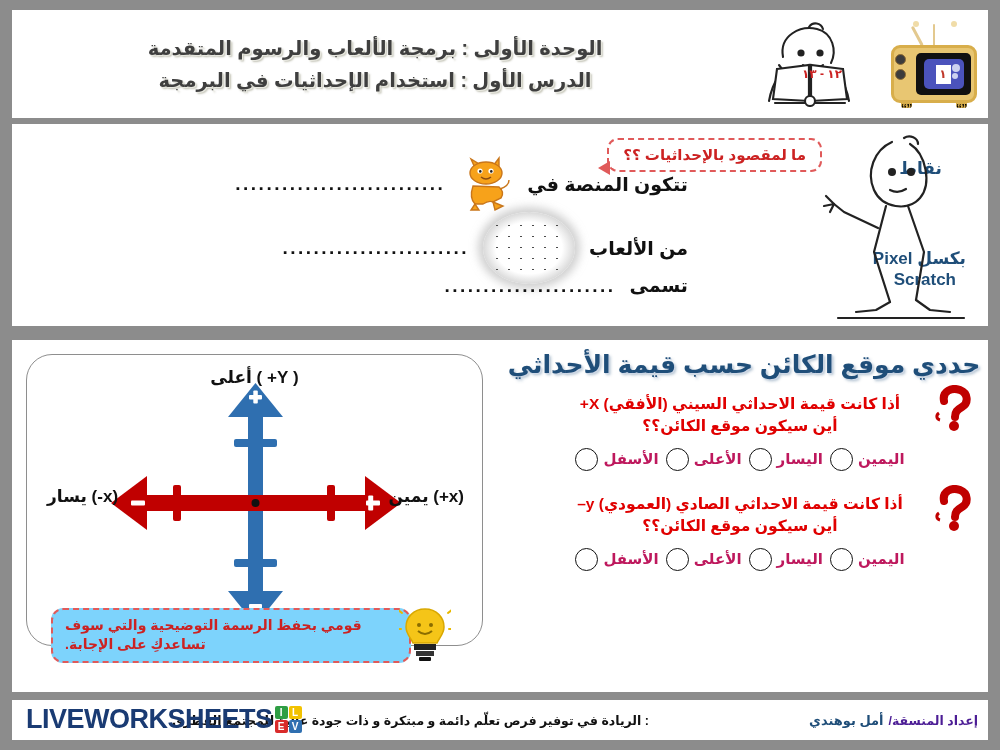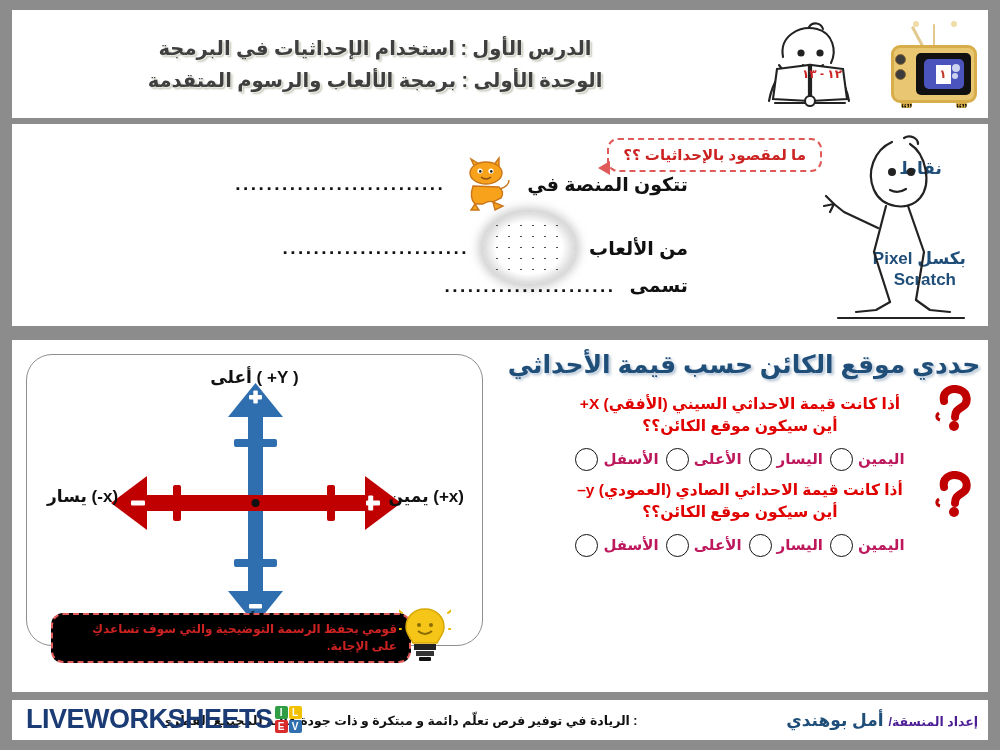--- a/index.html
+++ b/index.html
@@ -234,8 +234,8 @@
     </div>
 
     <div class="hdr-mid">
+      <div class="hdr-title">الوحدة الأولى : برمجة الألعاب والرسوم المتقدمة</div>
       <div class="hdr-title">الدرس الأول : استخدام الإحداثيات في البرمجة</div>
-      <div class="hdr-title">الوحدة الأولى : برمجة الألعاب والرسوم المتقدمة</div>
     </div>
 
   </div>

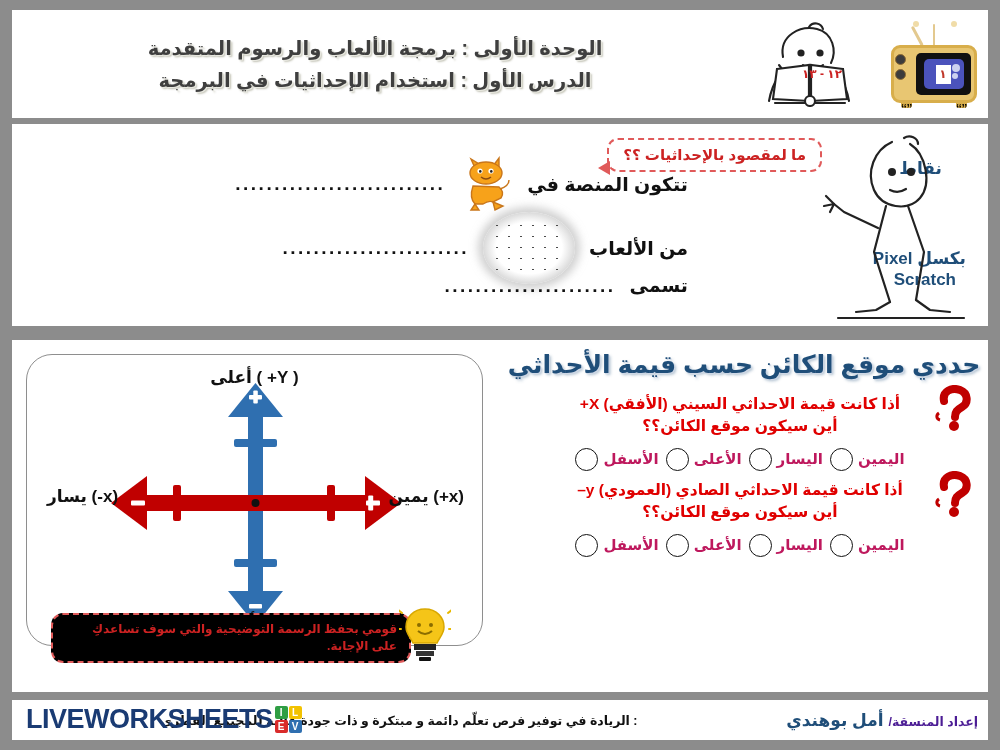--- a/index.html
+++ b/index.html
@@ -342,7 +342,7 @@
         </div>
       </div>
 
-      <div class="qblock" style="margin-top:8px;">
+      <div class="qblock" style="margin-top:22px;">
         <div class="qtext">
           <span class="qmark">
             <svg width="42" height="48" viewBox="0 0 42 48">

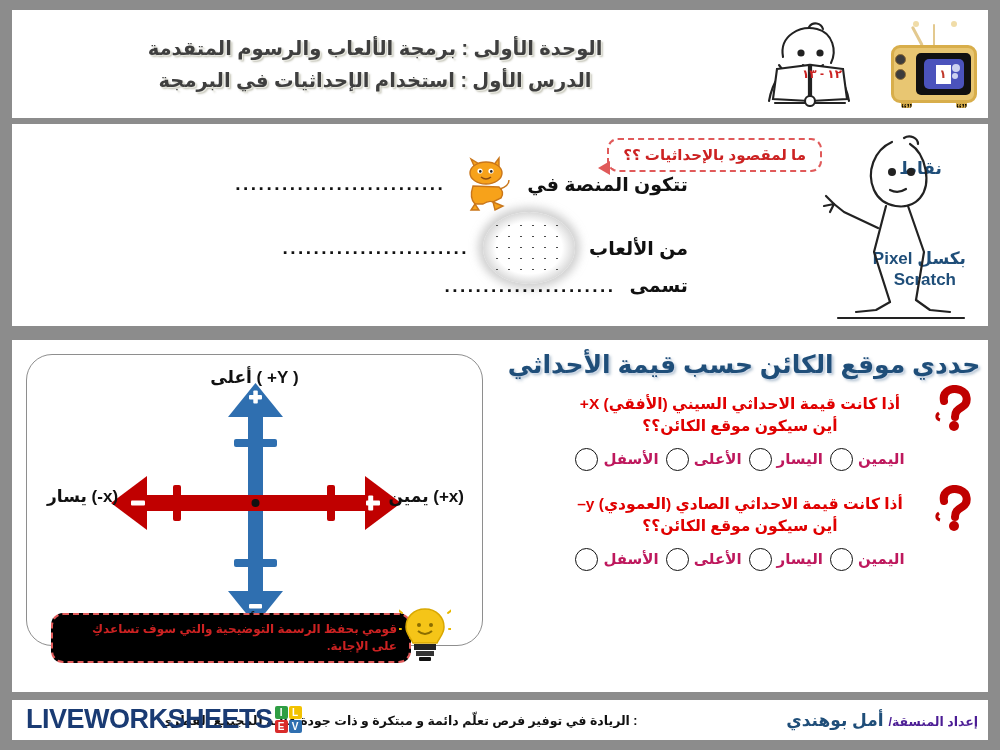--- a/index.html
+++ b/index.html
@@ -152,9 +152,9 @@
   .lbl-left{font-size:17px;left:20px;top:131px;}
 
   .hintbar{position:absolute;left:24px;bottom:-18px;width:360px;}
-  .hint{border:2px dashed #e05a5a;border-radius:12px;background:#000000;
-        padding:6px 12px;color:#cc2222;font-weight:bold;font-size:12px;
-        line-height:1.4;text-align:right;}
+  .hint{border:2px dashed #e05a5a;border-radius:12px;background:#7dd3fc;
+        padding:6px 12px;color:#cc2222;font-weight:bold;font-size:14px;
+        line-height:1.4;text-align:left;}
   .bulb{position:absolute;left:372px;bottom:-16px;width:52px;height:58px;}
 
   

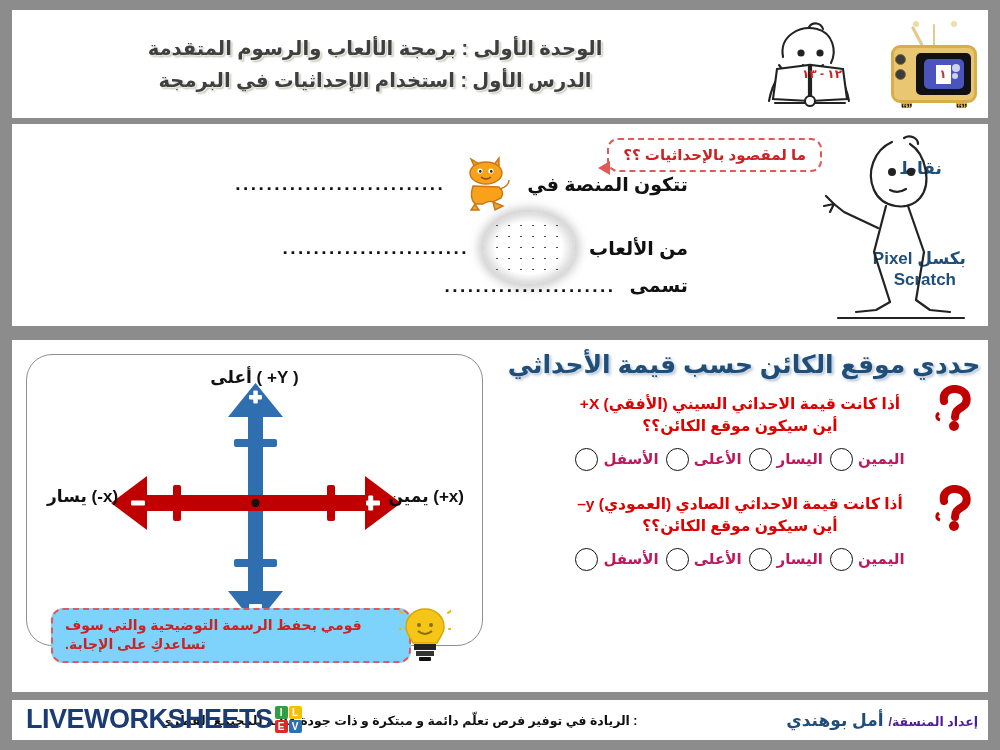--- a/index.html
+++ b/index.html
@@ -162,7 +162,7 @@
           display:flex;align-items:center;}
   .f-right{flex:0 0 auto;padding-right:10px;display:flex;align-items:baseline;gap:5px;}
   .f-red{color:#4c1d95;font-weight:bold;font-size:12.5px;}
-  .f-blue{color:#1f4e79;font-weight:bold;font-size:17px;}
+  .f-blue{color:#1f4e79;font-weight:bold;font-size:13px;}
   .f-mid{flex:1 1 auto;text-align:center;font-size:12.5px;color:#111;
          font-weight:bold;white-space:nowrap;}
   .lw{position:absolute;left:14px;top:4px;display:flex;align-items:center;gap:2px;}

